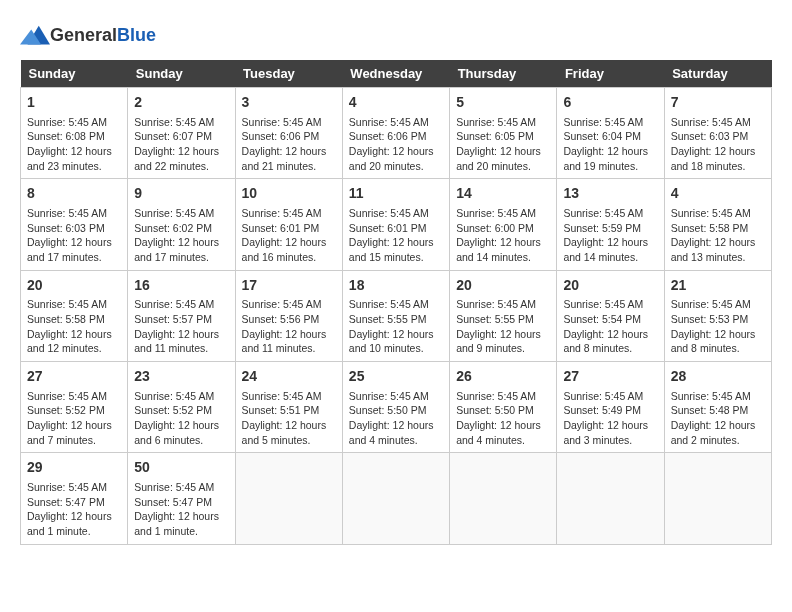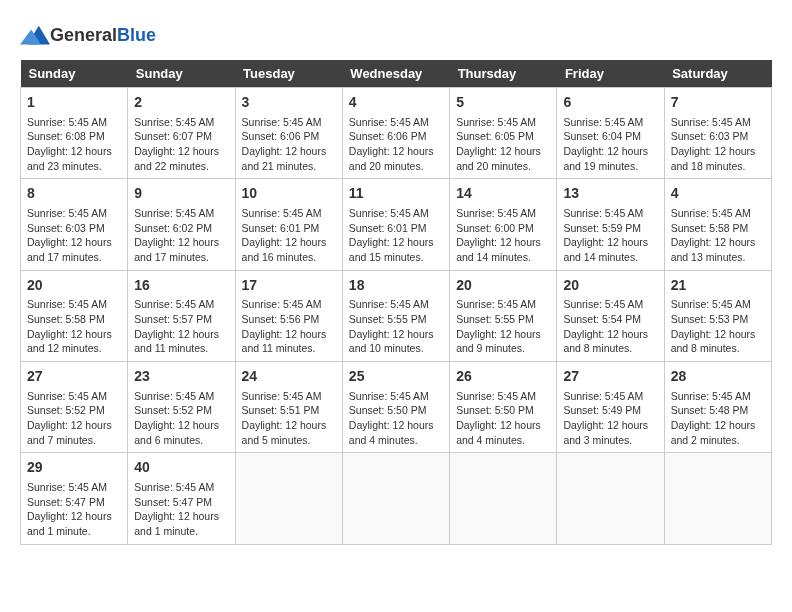--- a/index.html
+++ b/index.html
@@ -232,7 +232,7 @@
           <div class="day-info">Sunrise: 5:45 AM<br>Sunset: 5:47 PM<br>Daylight: 12 hours and 1 minute.</div>
         </td>
         <td>
-          <span class="day-number">40</span>
+          <span class="day-number">50</span>
           <div class="day-info">Sunrise: 5:45 AM<br>Sunset: 5:47 PM<br>Daylight: 12 hours and 1 minute.</div>
         </td>
         <td class="empty"></td>

